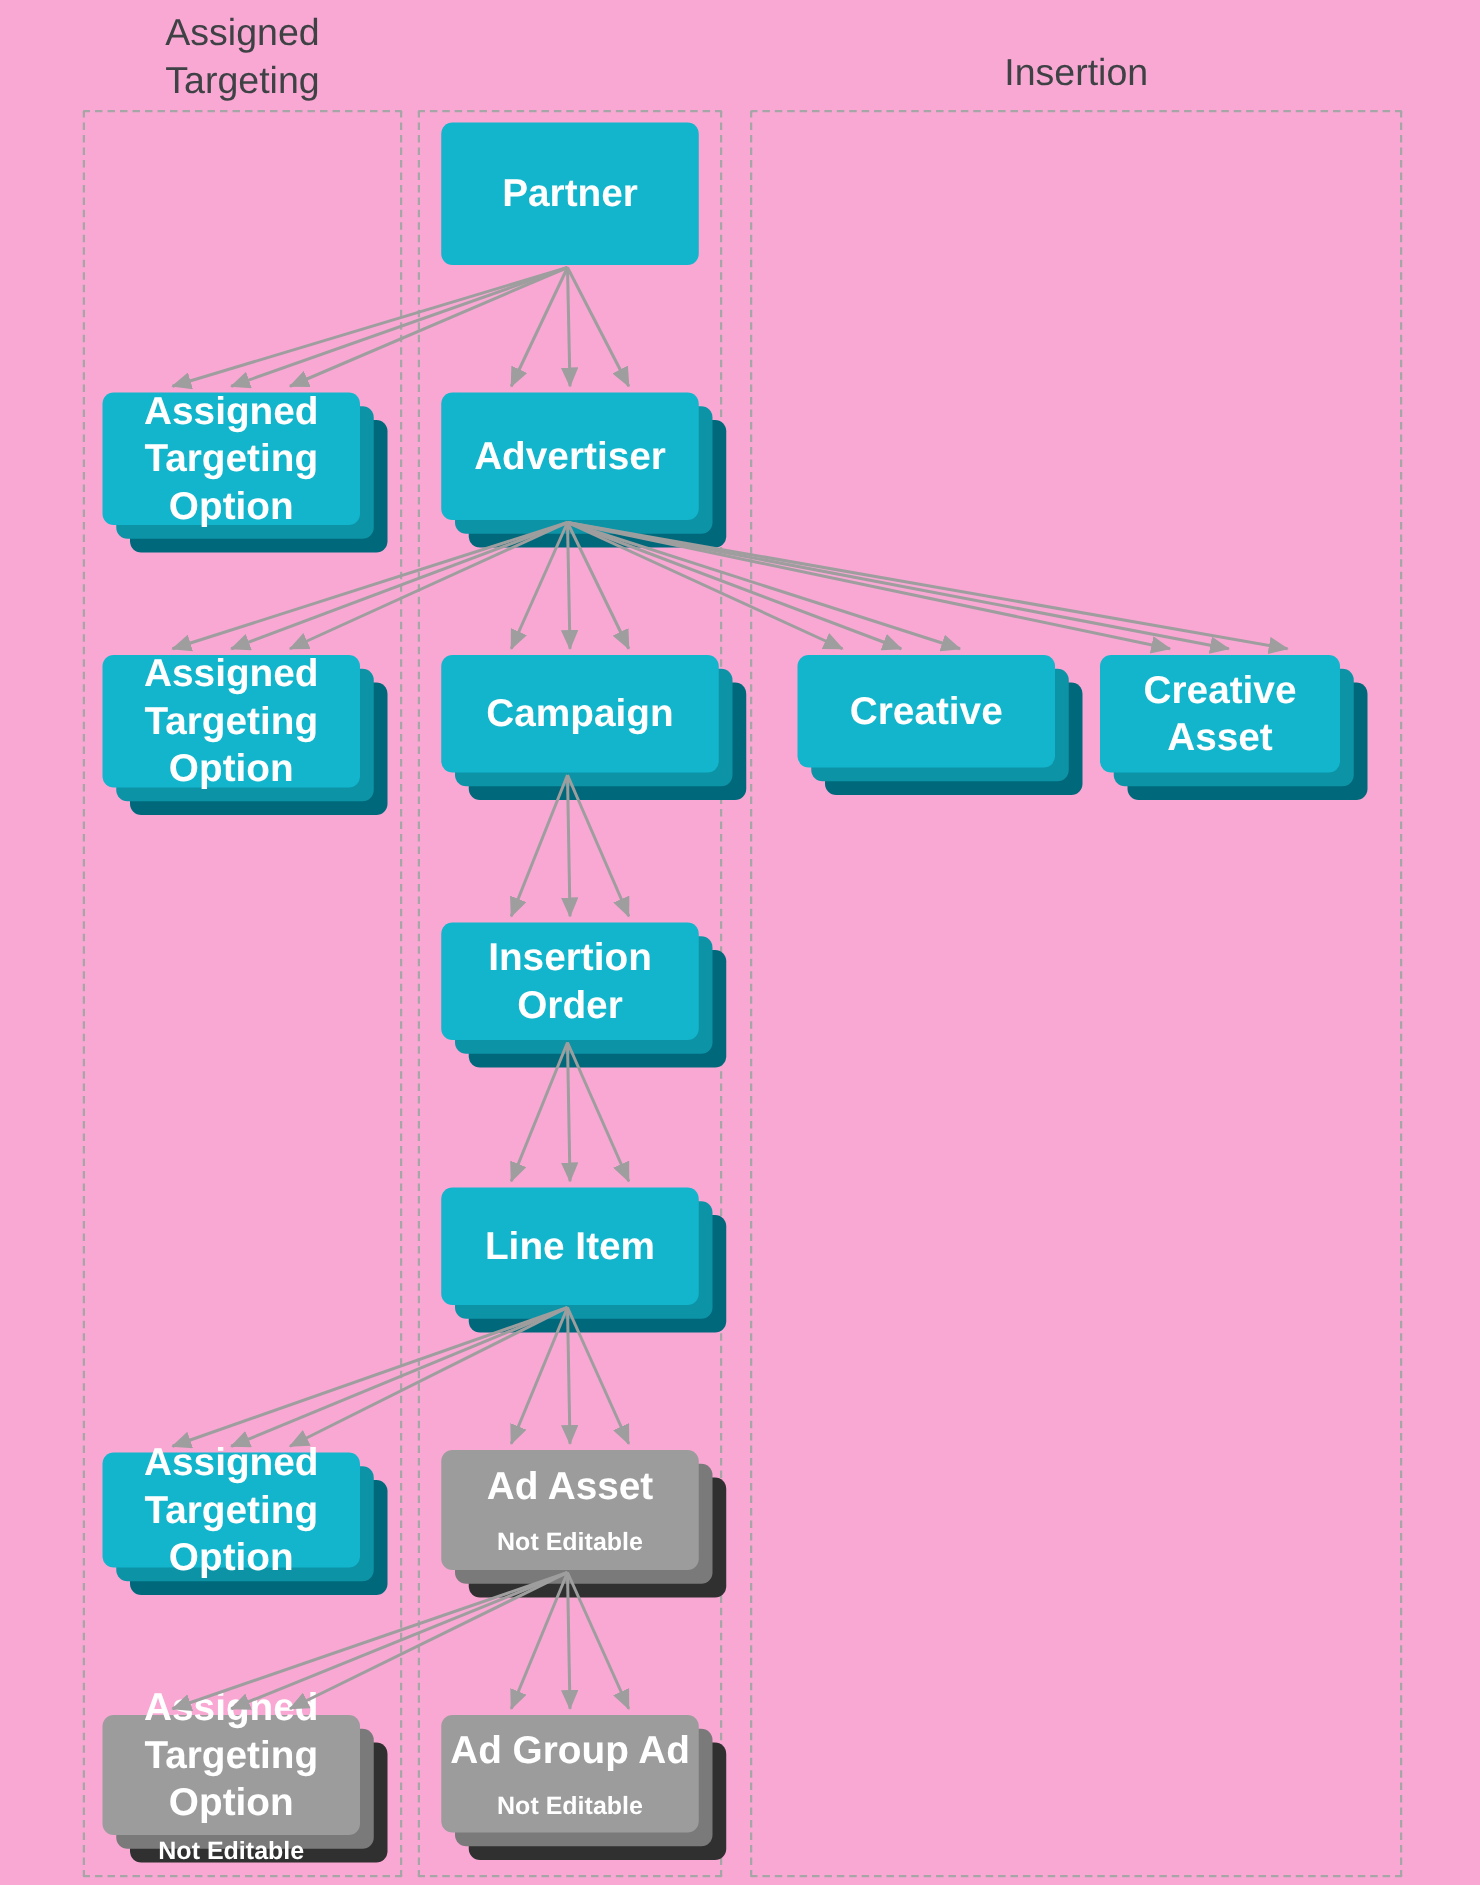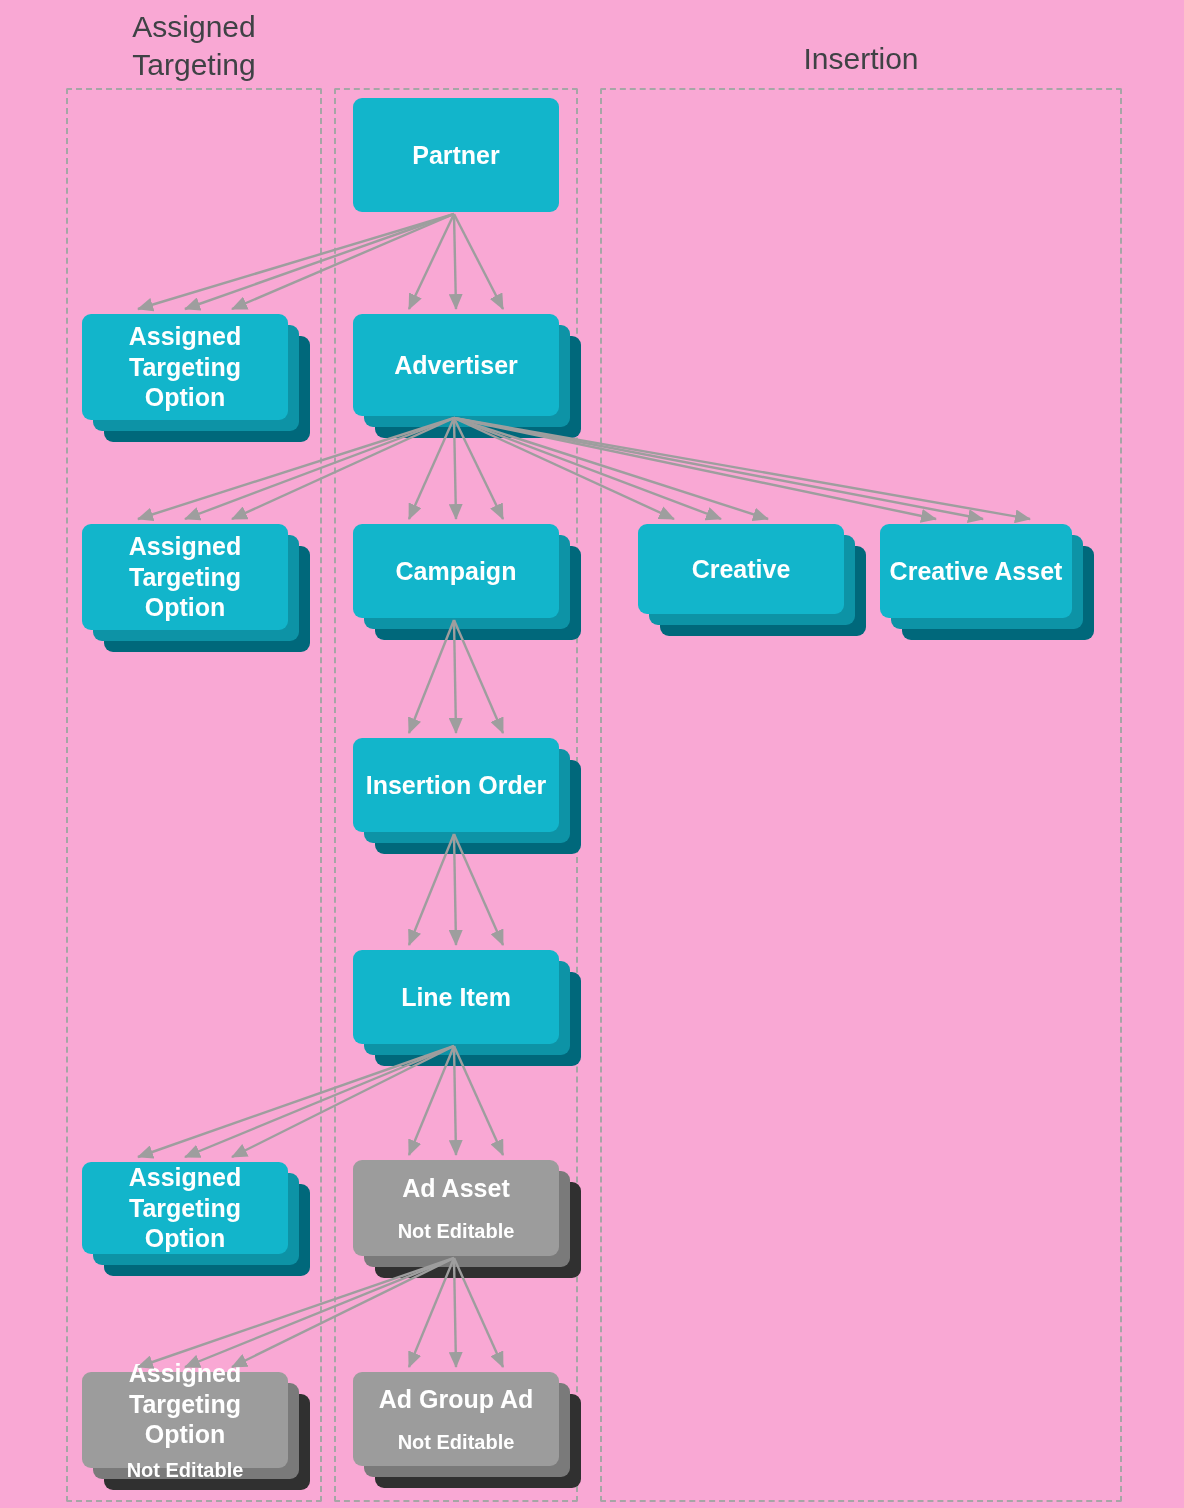--- a/index.html
+++ b/index.html
@@ -44,7 +44,7 @@
   .gray .box-main{background:var(--gray);}
   .gray .l1{background:var(--gray-mid);}
   .gray .l2{background:var(--gray-dark);}
-  .title{font-size:25px;font-weight:bold;white-space:pre-line;line-height:1.22;}
+  .title{font-size:31px;font-weight:bold;white-space:pre-line;line-height:1.22;}
   .subtitle{font-size:20px;font-weight:bold;margin-top:16px;}
   #node-ato4 .subtitle{margin-top:9px;}
   

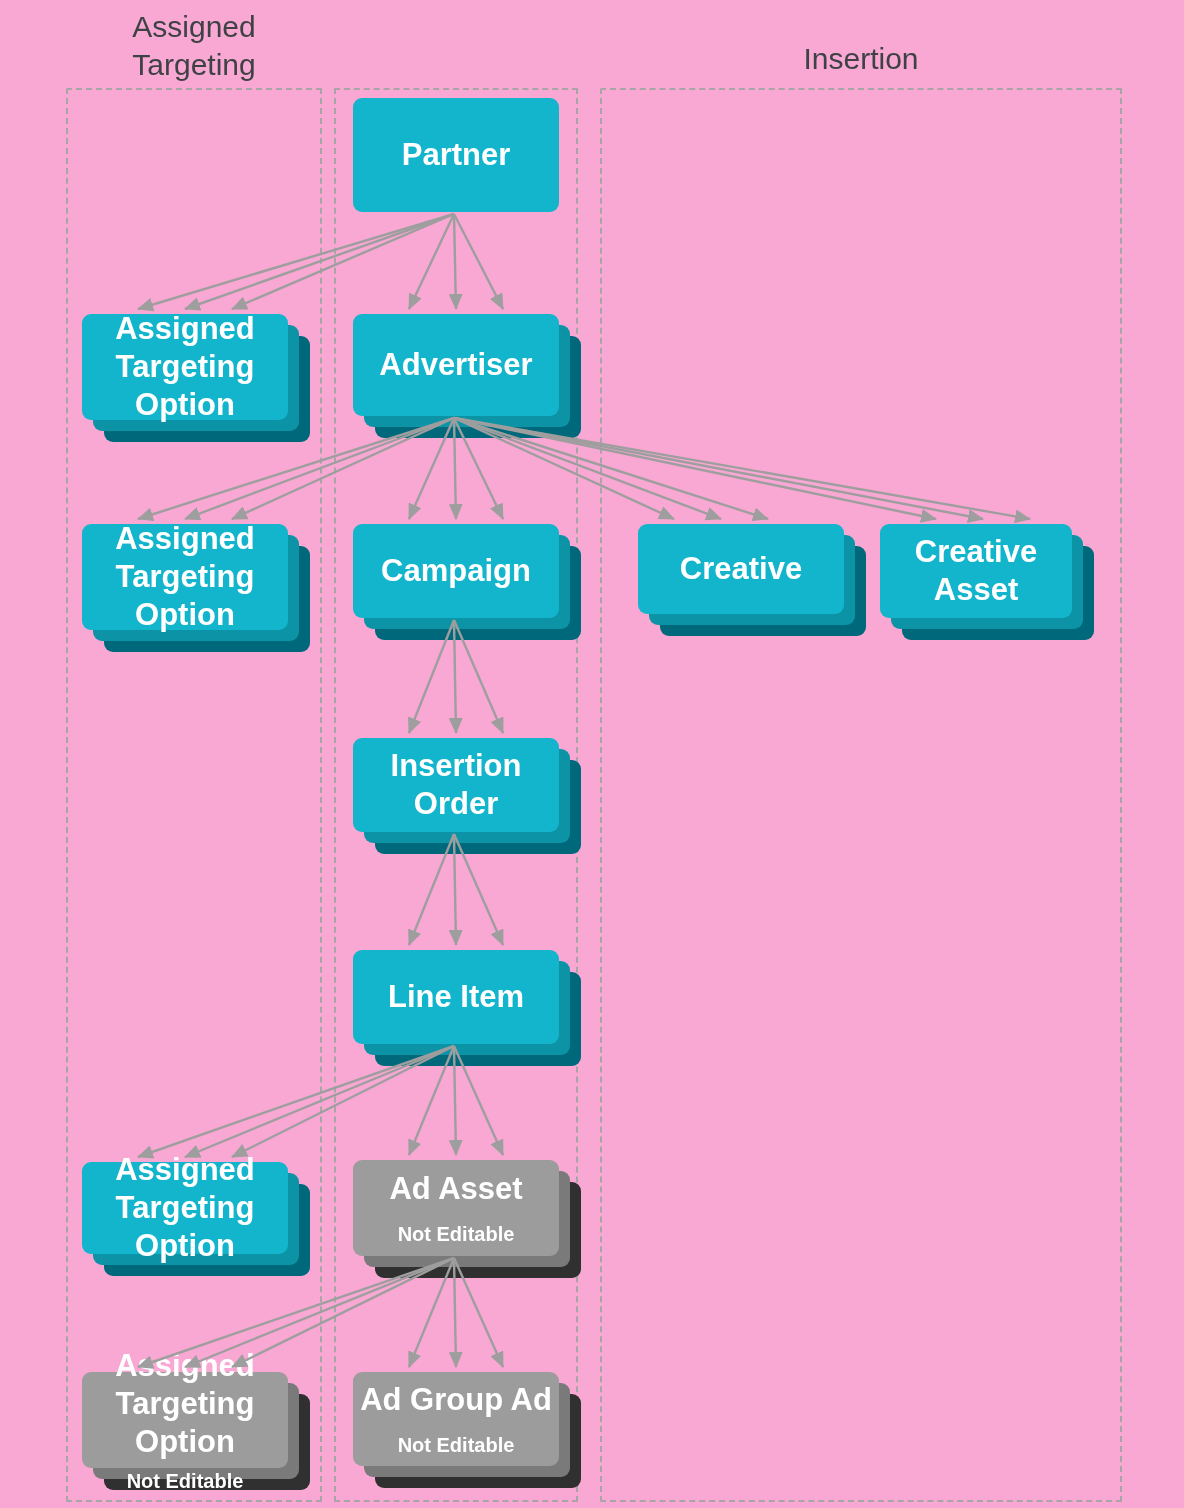--- a/index.html
+++ b/index.html
@@ -52,7 +52,7 @@
   #node-ato1{left:82px;top:314px;width:206px;height:106px;}
   #node-advertiser{left:353px;top:314px;width:206px;height:102px;}
   #node-ato2{left:82px;top:524px;width:206px;height:106px;}
-  #node-campaign{left:353px;top:524px;width:206px;height:94px;}
+  #node-campaign{left:353px;top:524px;width:206px;height:94px;padding-left:16px;}
   #node-creative{left:638px;top:524px;width:206px;height:90px;text-decoration:underline;}
   #node-creative-asset{left:880px;top:524px;width:192px;height:94px;}
   #node-insertion-order{left:353px;top:738px;width:206px;height:94px;}

